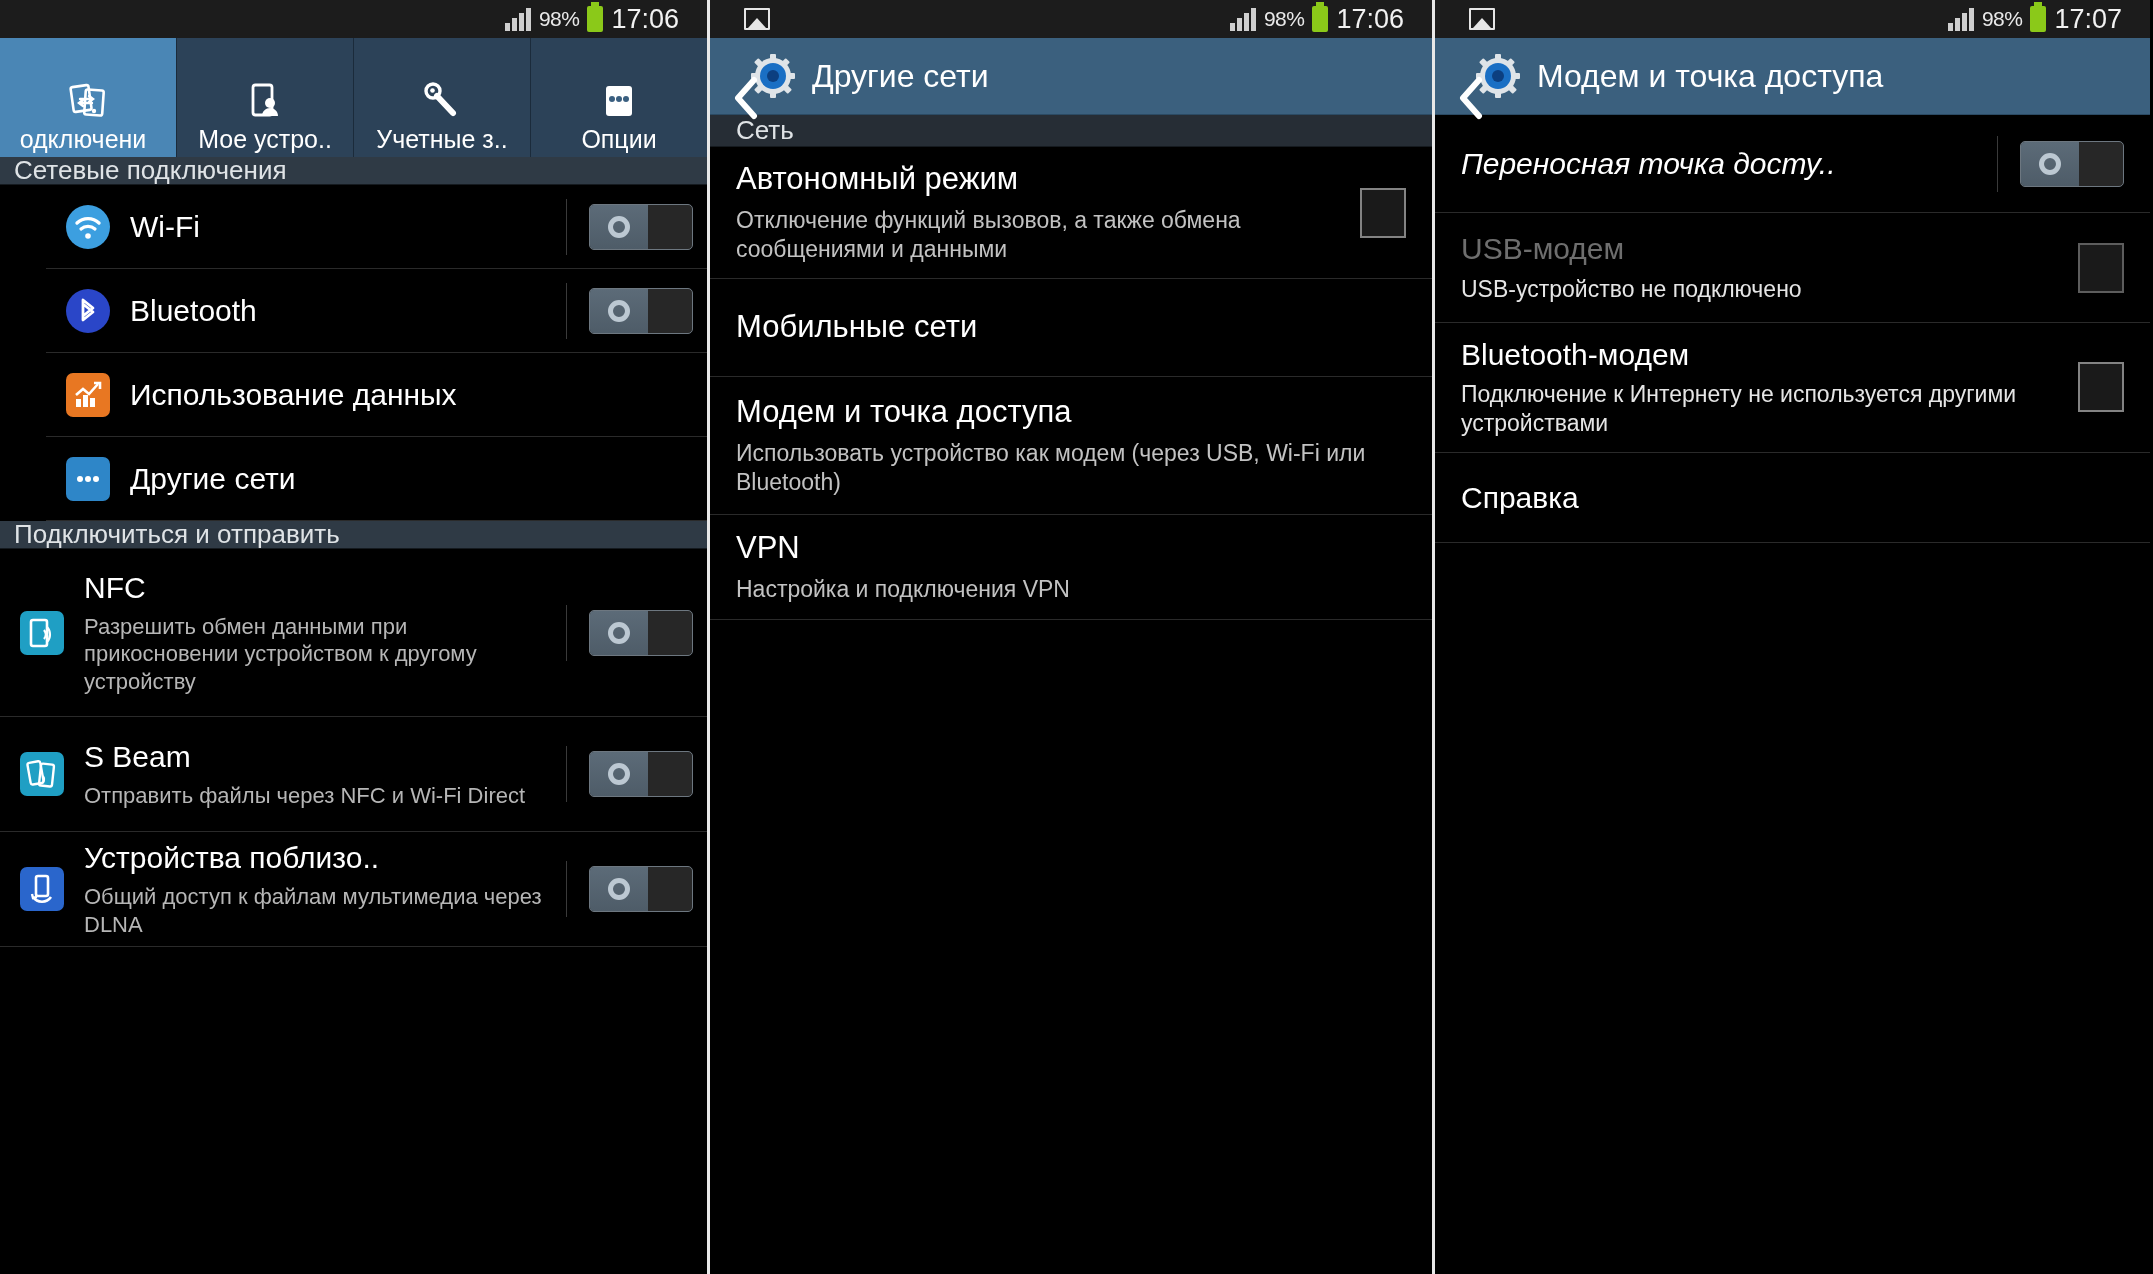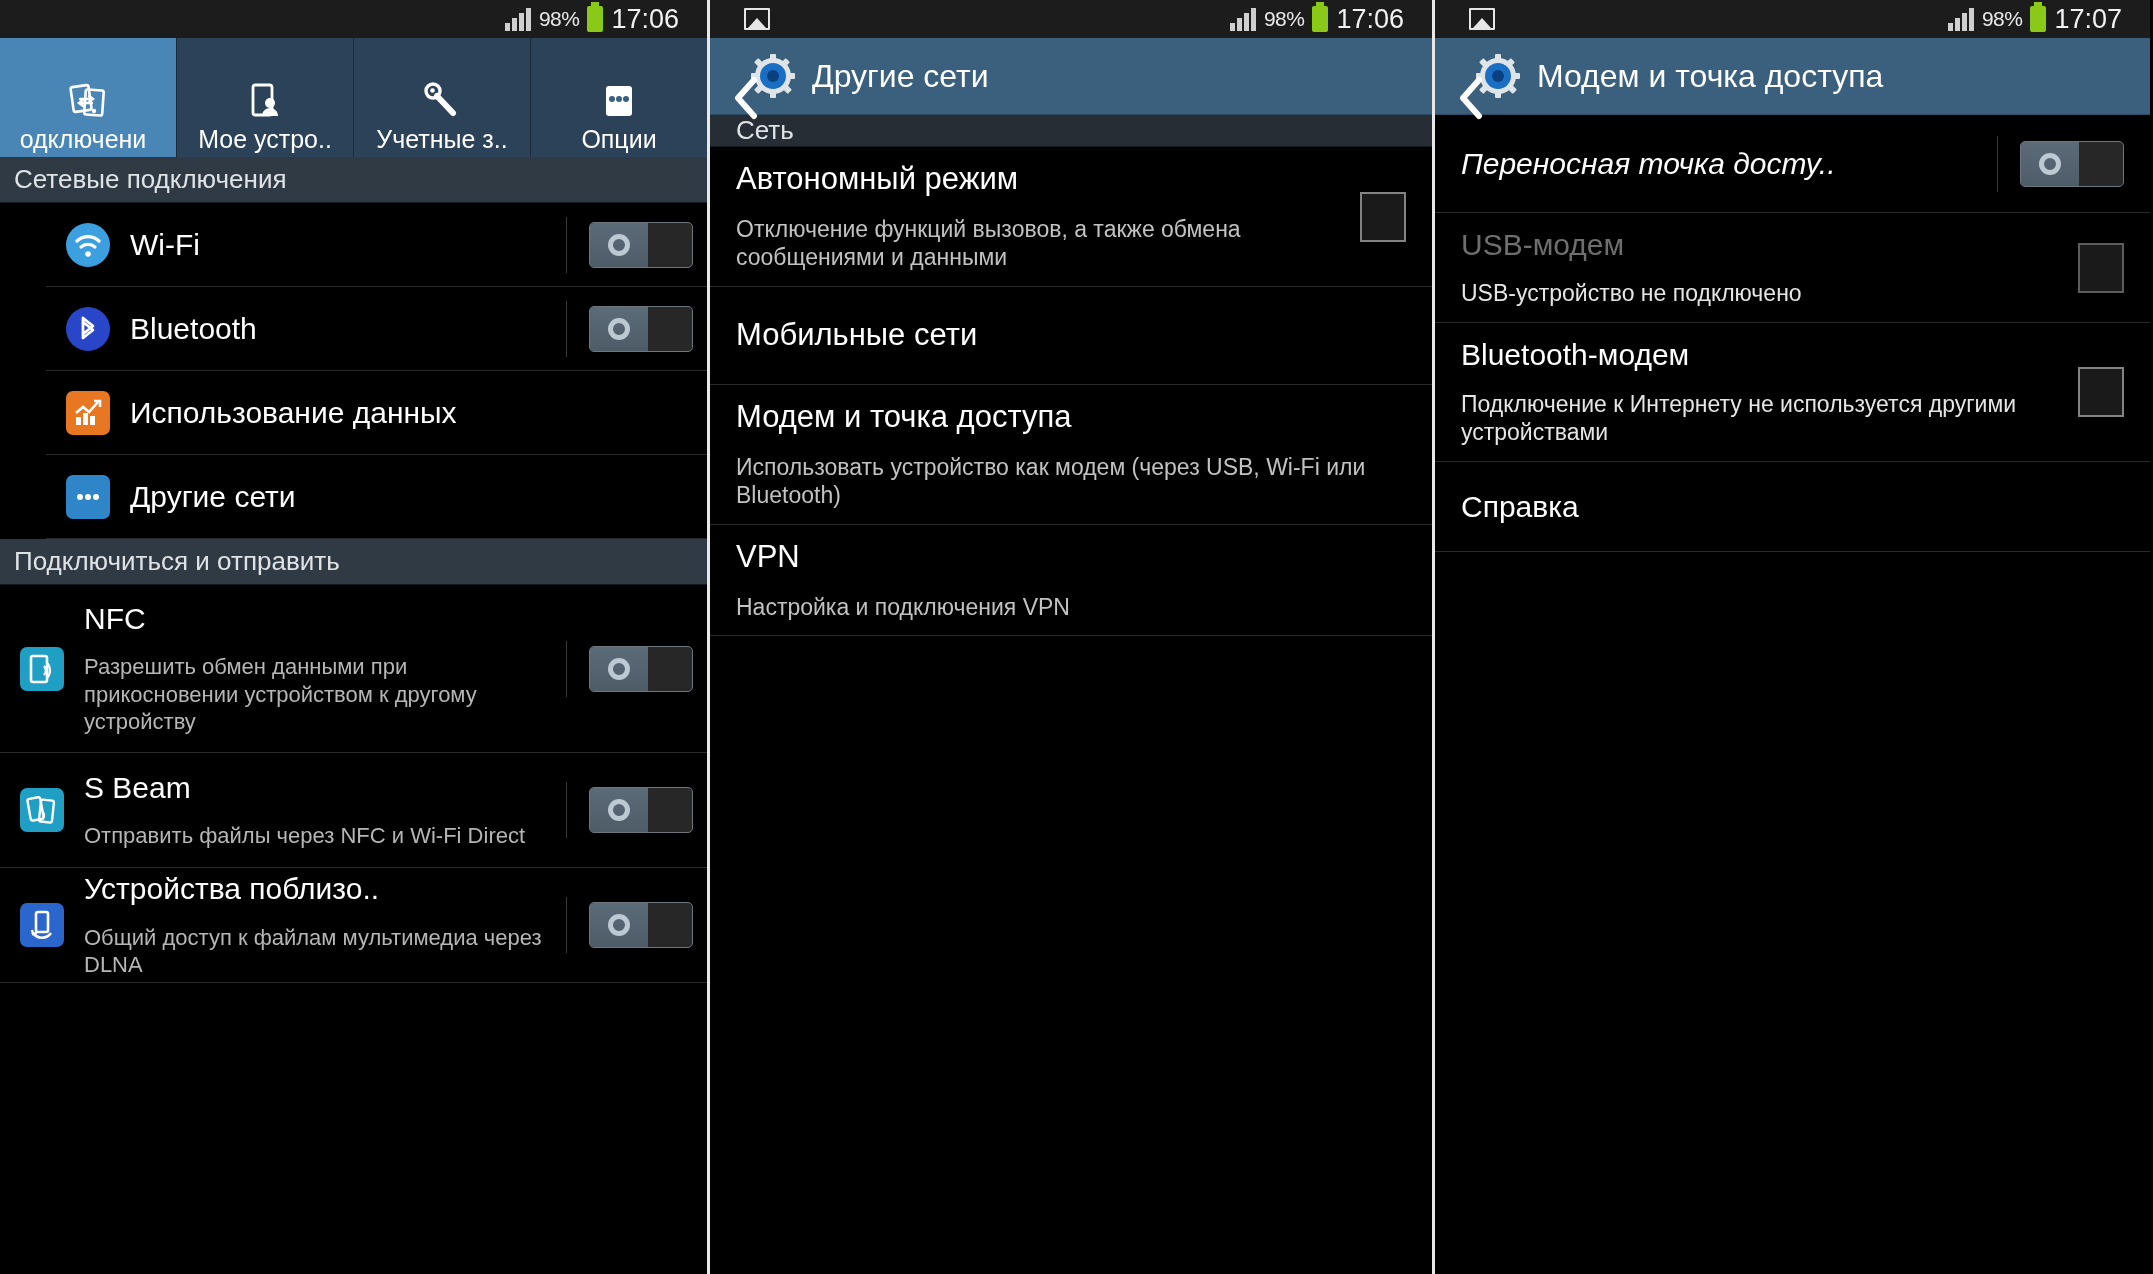--- a/index.html
+++ b/index.html
@@ -82,7 +82,7 @@
 
   
   .sechead {
-    background: #2f3a45; height: 46px;
+    background: #2f3a45; height: 28px;
     display: flex; align-items: center; padding-left: 14px;
     border-bottom: 1px solid #151a1f;
   }

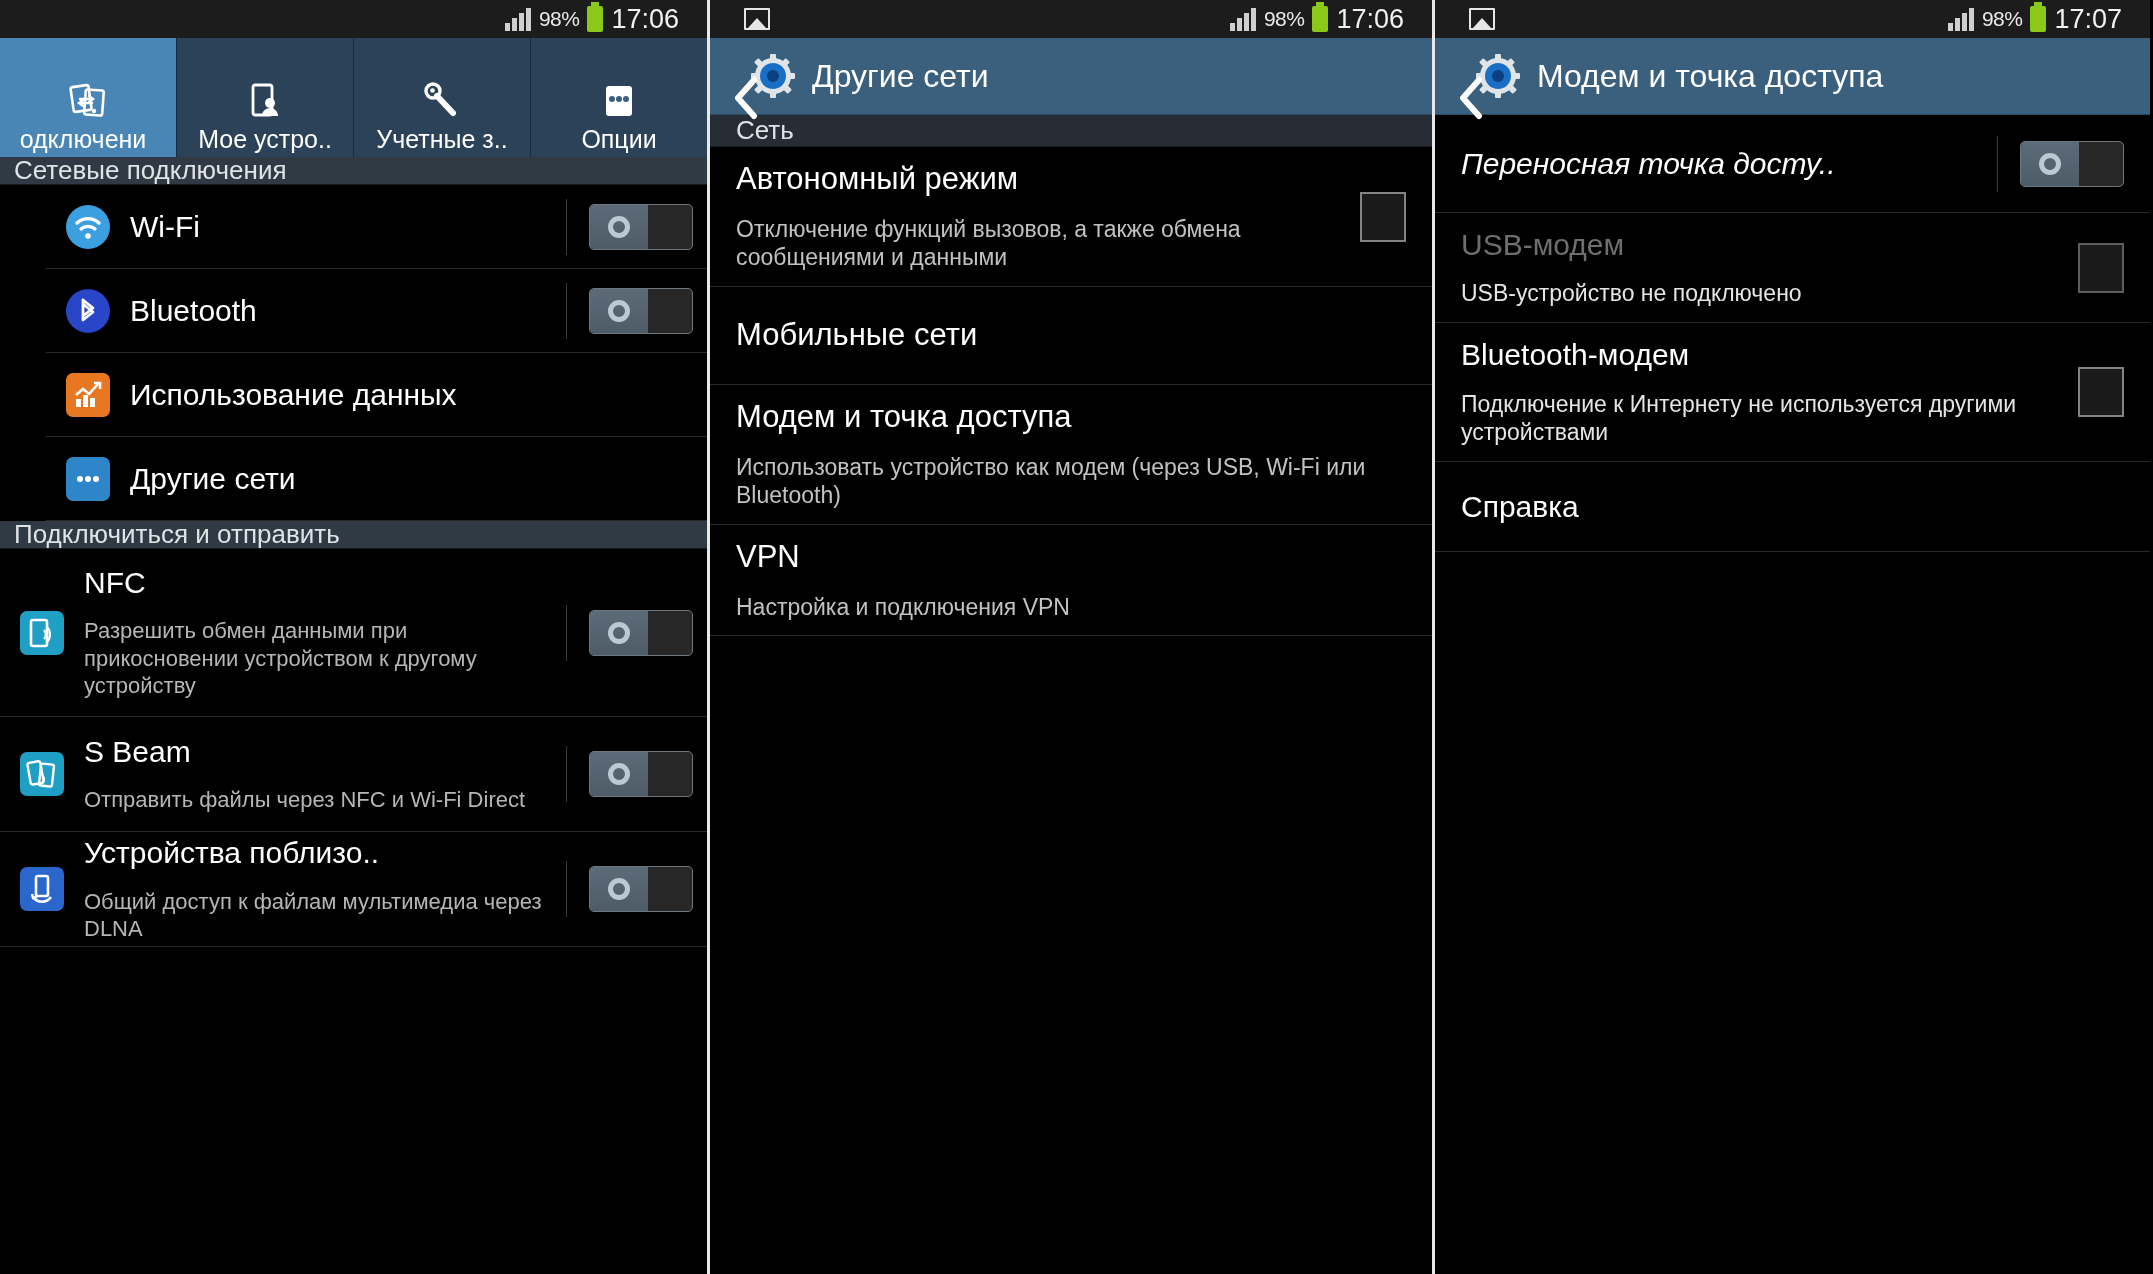--- a/index.html
+++ b/index.html
@@ -100,7 +100,7 @@
   .row .ic { width: 56px; flex: 0 0 56px; display: flex; align-items: center; justify-content: center; }
   .row .txt { flex: 1; padding-left: 14px; padding-right: 8px; }
   .row .title { color: #fff; font-size: 29px; line-height: 1.18; }
-  .row .sub { color: #b6b6b6; font-size: 22px; line-height: 1.25; margin-top: 17px; }
+  .row .sub { color: #b6b6b6; font-size: 22px; line-height: 1.25; margin-top: 8px; }
   .row.disabled .title { color: #6e6e6e; }
   .row.disabled .sub { color: #6e6e6e; }
 

